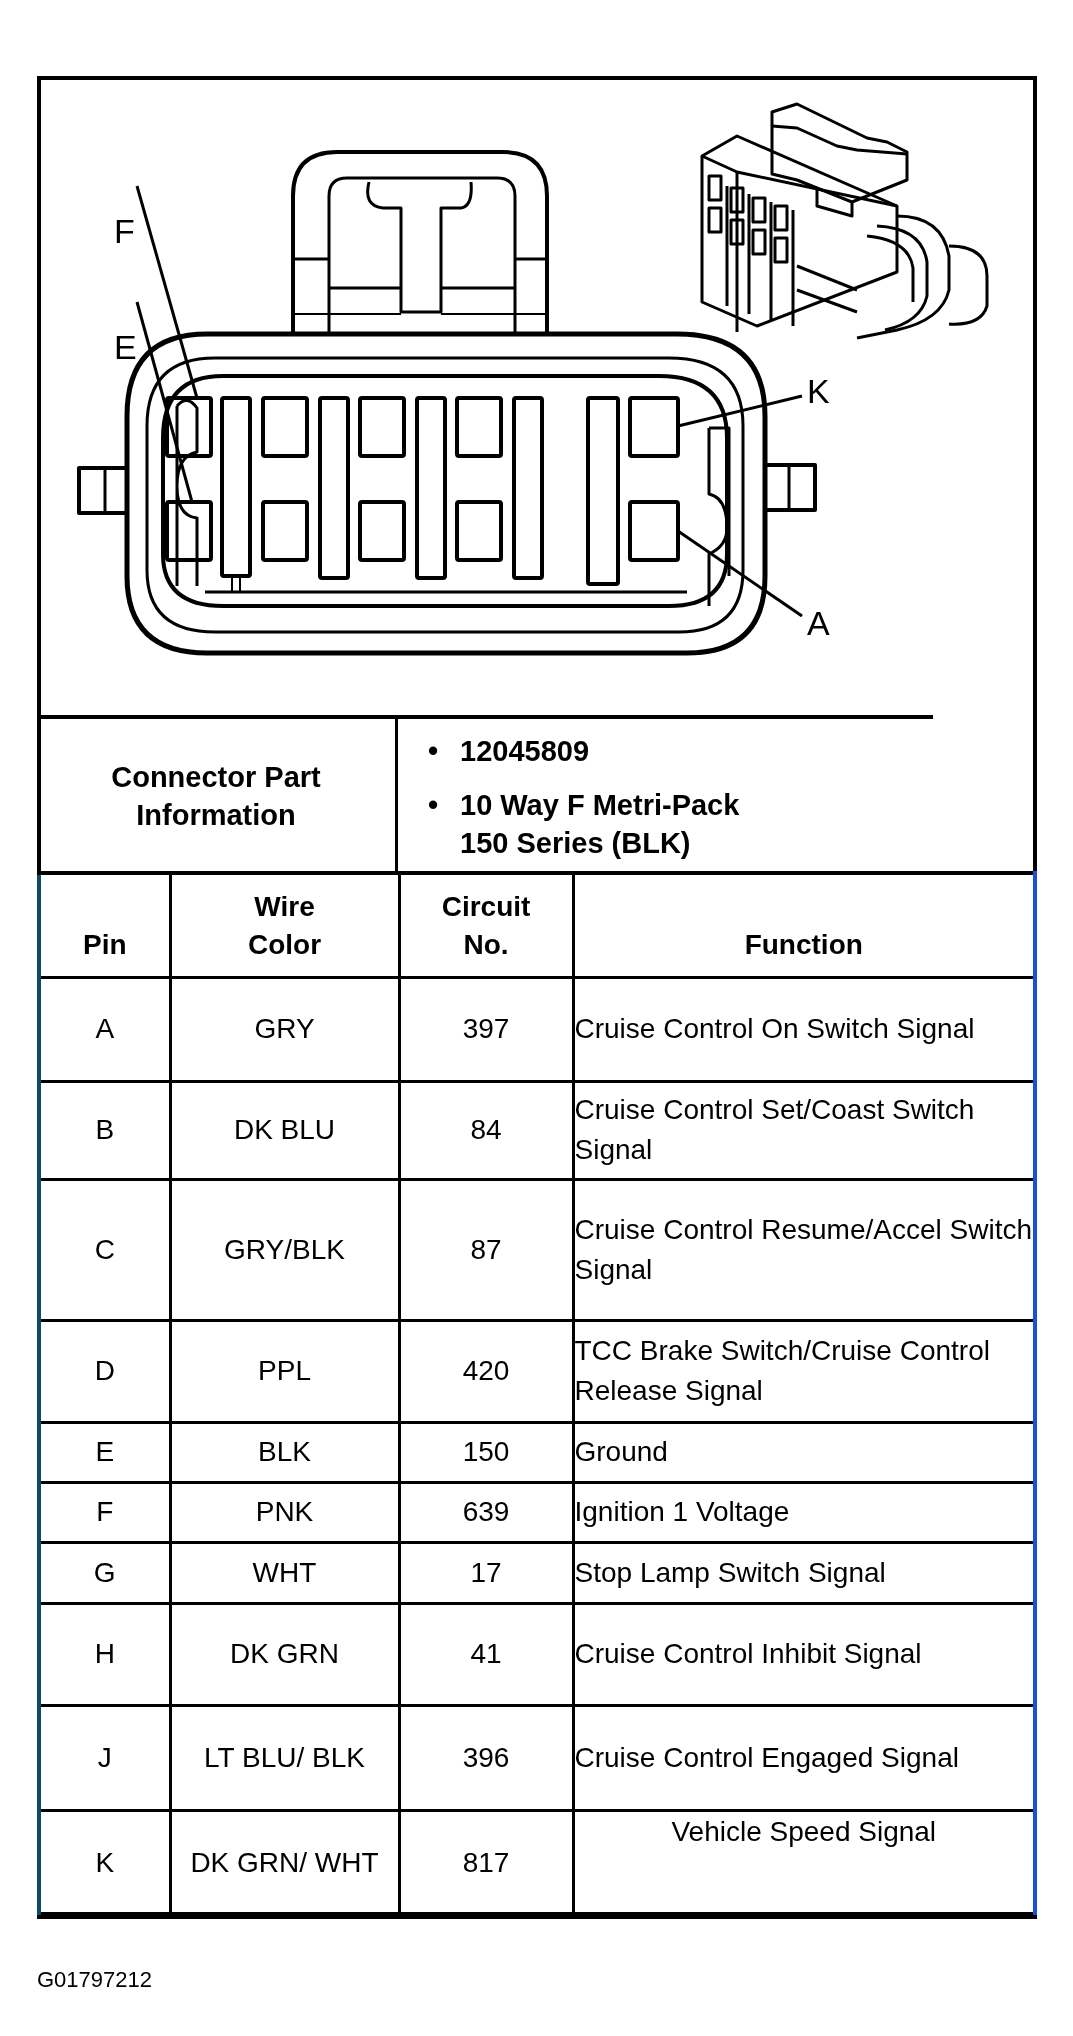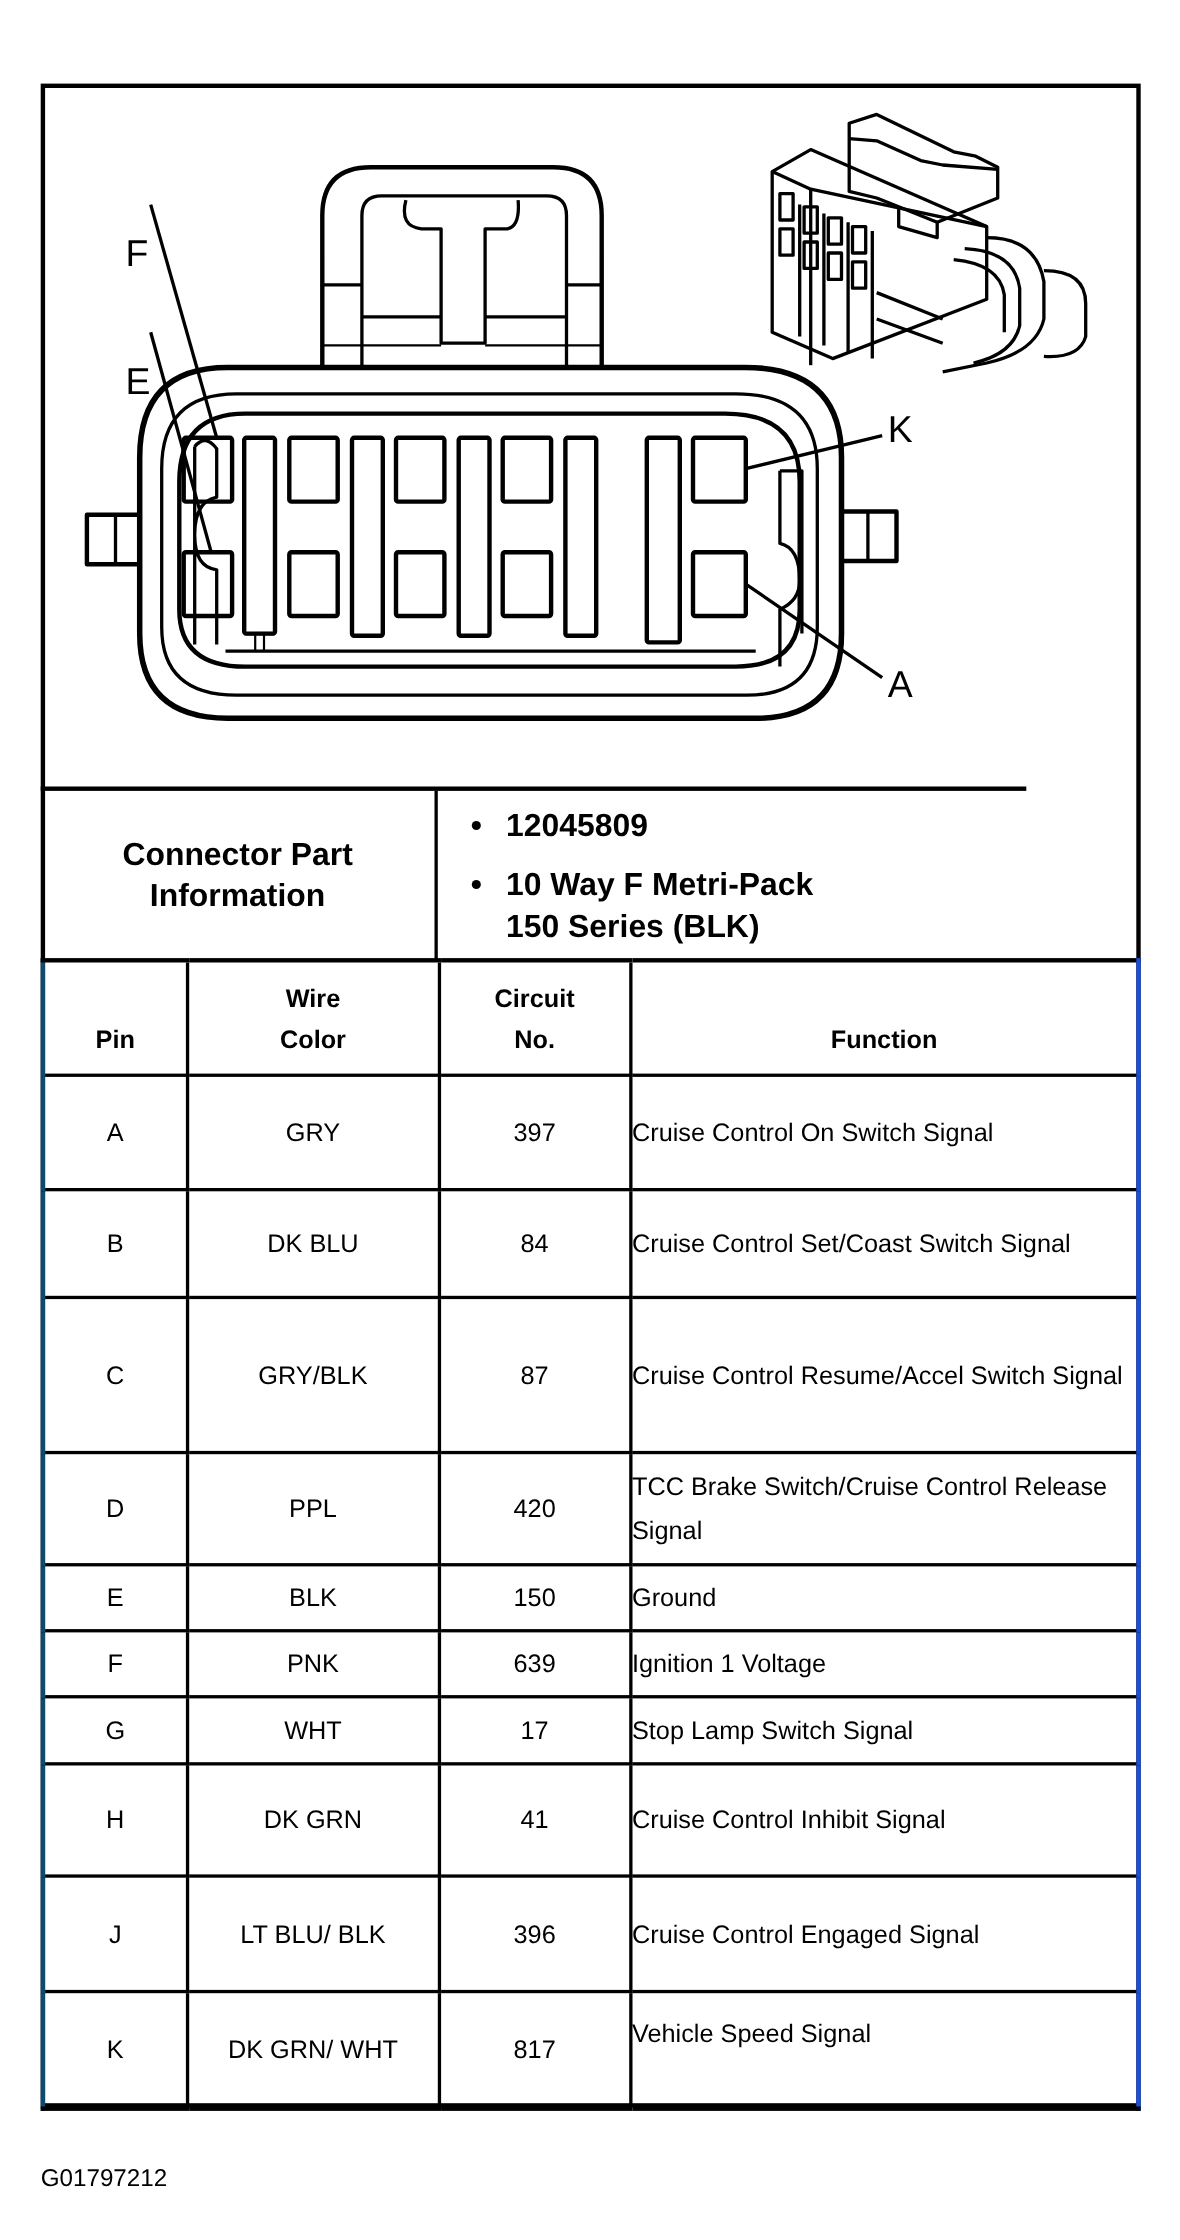--- a/index.html
+++ b/index.html
@@ -23,7 +23,7 @@
 
   table.pins { position: absolute; left: 37px; top: 871px; width: 1000px;
                border-collapse: collapse; table-layout: fixed; }
-  table.pins th, table.pins td { border: 3px solid #000; padding: 0; font-size: 23px; }
+  table.pins th, table.pins td { border: 3px solid #000; padding: 0; font-size: 28px; }
   table.pins tr:first-child th { border-top: 4px solid #000; }
   table.pins th:first-child, table.pins td:first-child { border-left: 4px solid #0c4a6e; }
   table.pins th:last-child, table.pins td:last-child { border-right: 4px solid #1d4ed8; }

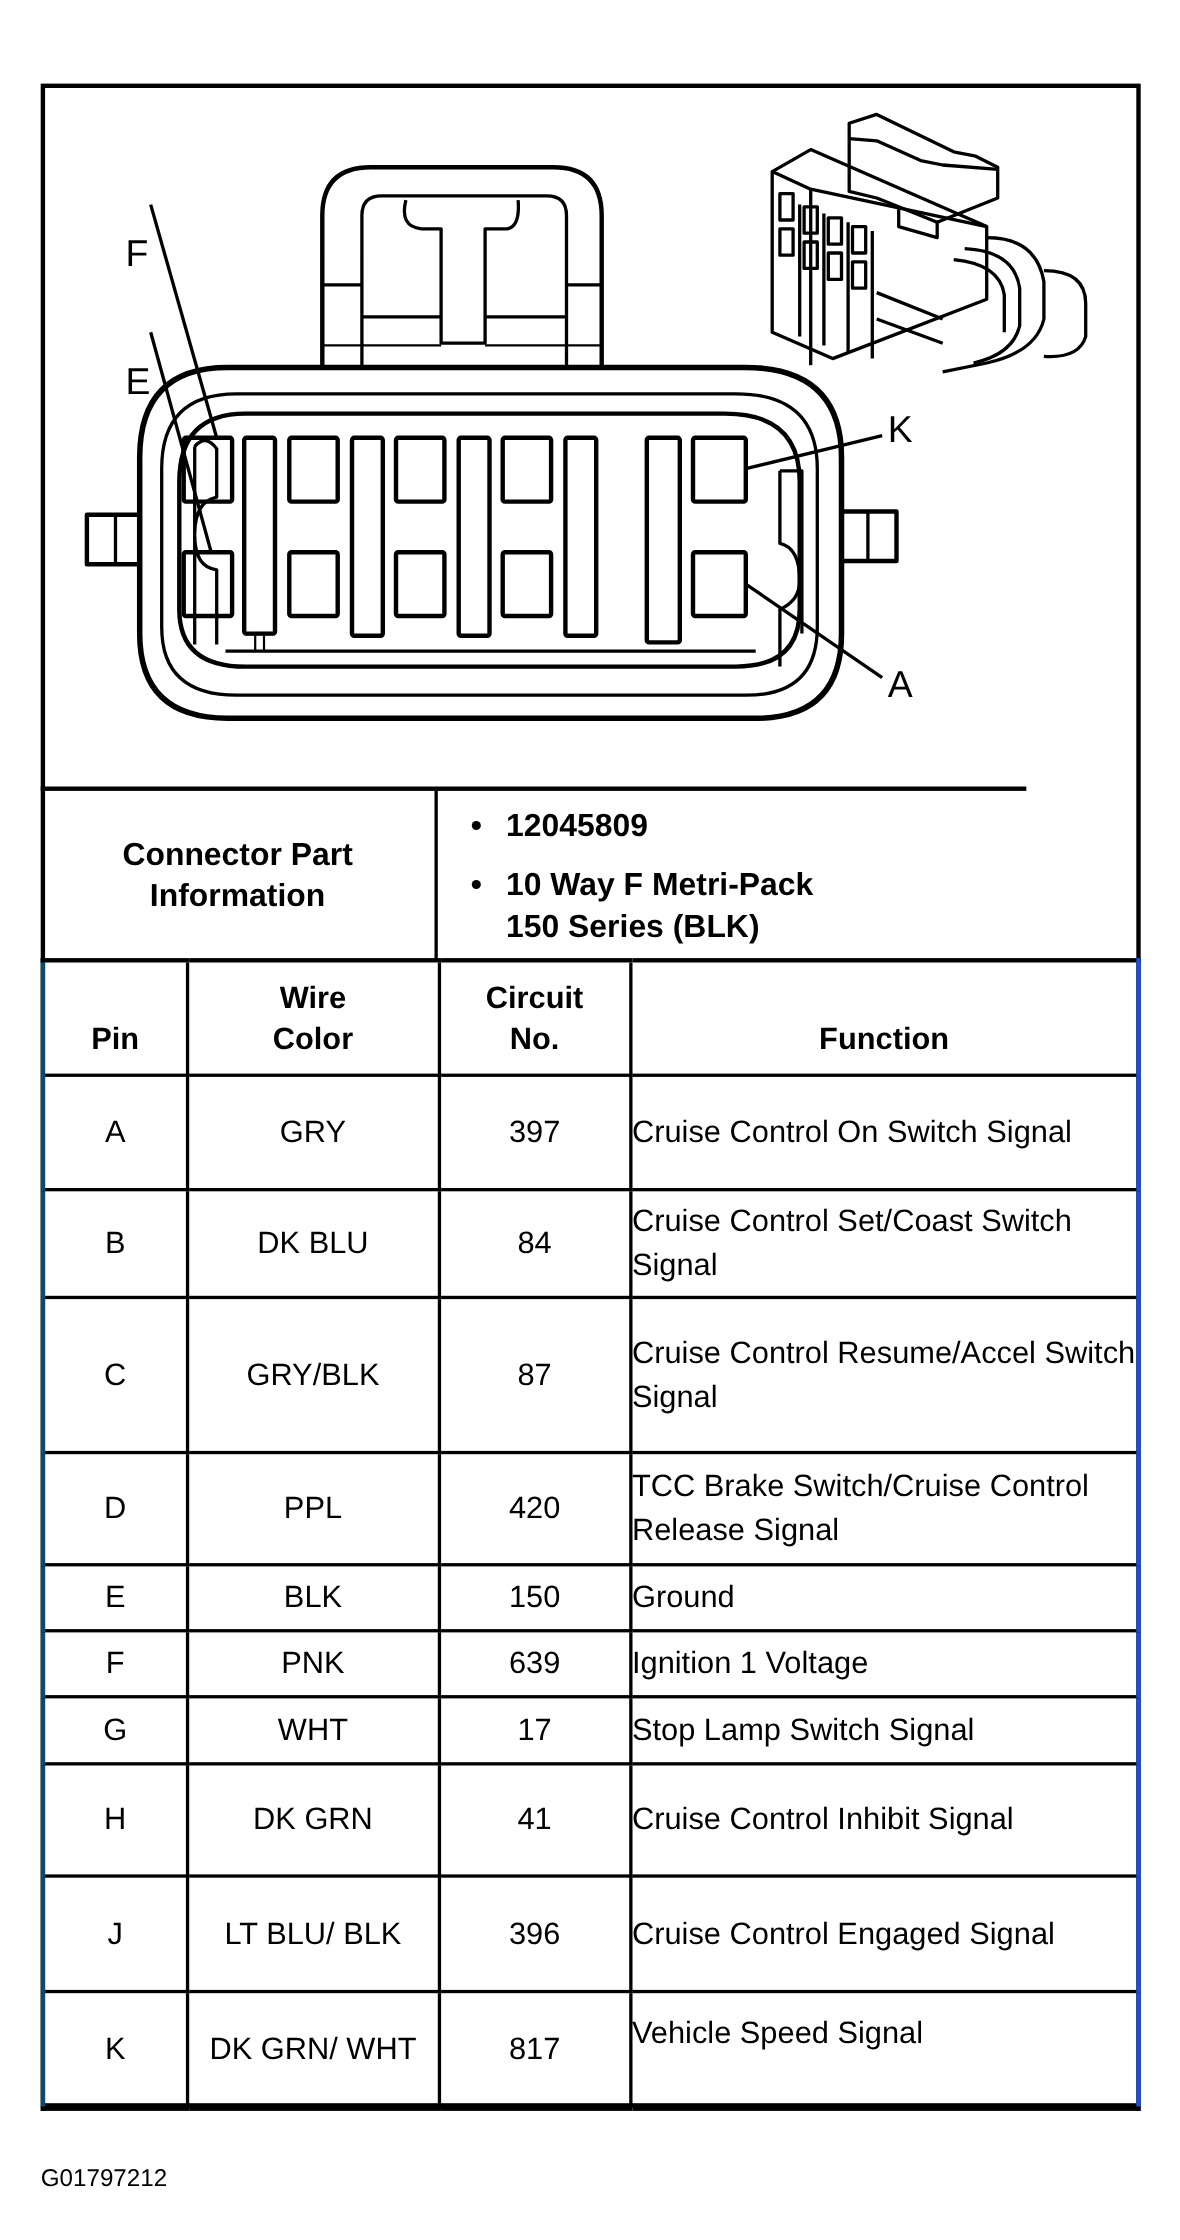--- a/index.html
+++ b/index.html
@@ -34,7 +34,7 @@
   table.pins td { line-height: 40px; }
   td.c { text-align: center; vertical-align: middle; }
   td.f { text-align: left; vertical-align: middle; padding-left: 18px; padding-right: 8px; }
-  td.f.top { vertical-align: top; padding-top: 16px; }
+  td.f.top { vertical-align: top; padding-top: 0; text-align: center; }
   .caption { position: absolute; left: 37px; top: 1935px; font-size: 22px; margin-top: 32px; }
 </style>
 </head>

